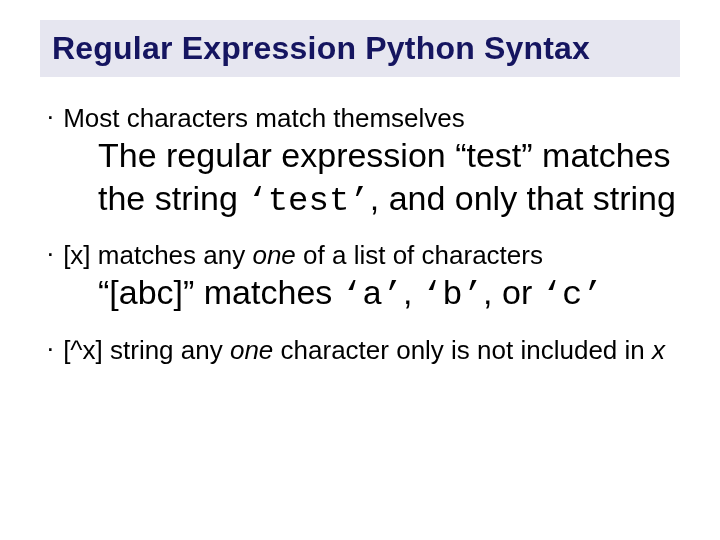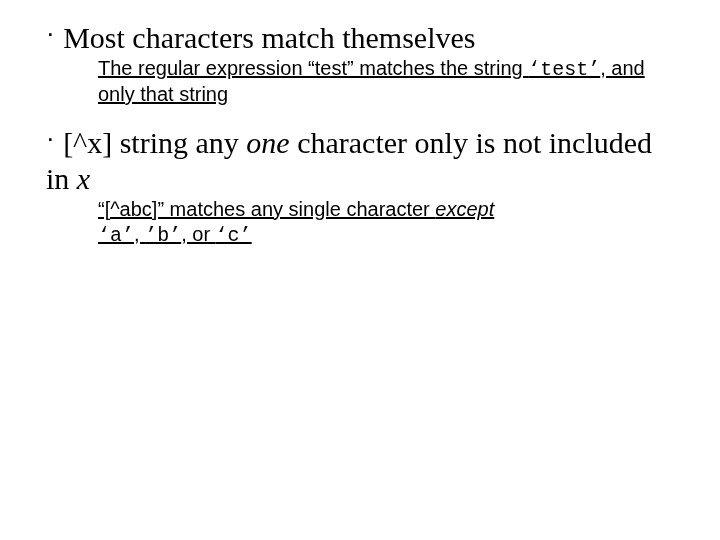--- a/index.html
+++ b/index.html
@@ -69,6 +69,9 @@
 
 <div class="slide">
 
+  <div class="title-bar">
+    <h1>Regular Expression Python Syntax</h1>
+  </div>
 
   <ul class="bullets">
 

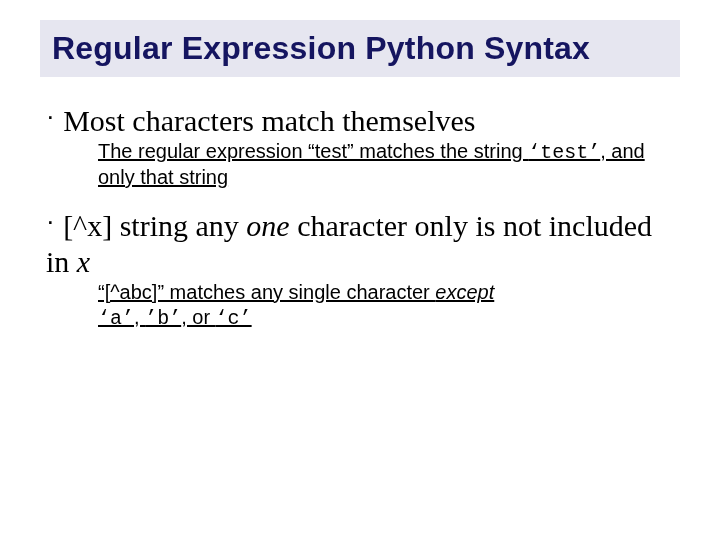--- a/index.html
+++ b/index.html
@@ -46,9 +46,8 @@
   }
   .head {
     display: inline;
-    font-size: 30px;
+    font-size: 26px;
     line-height: 1.2;
-    font-family: Liberation Serif, serif;
   }
   .sub {
     display: block;

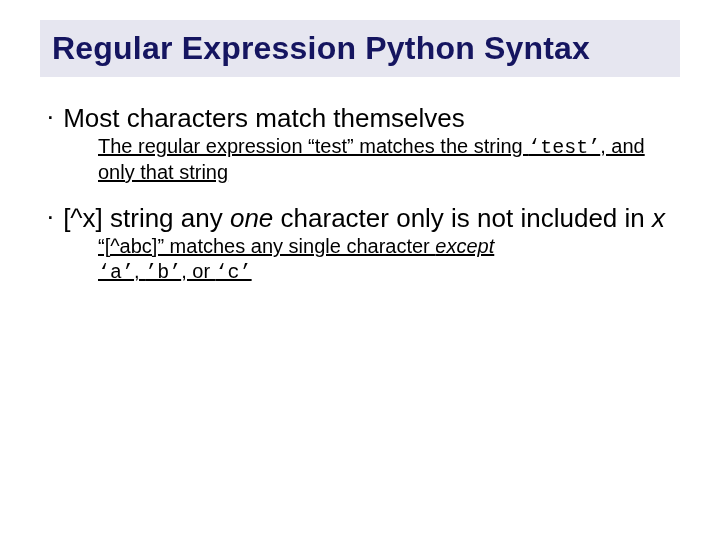--- a/index.html
+++ b/index.html
@@ -51,10 +51,9 @@
   }
   .sub {
     display: block;
-    font-size: 20px;
+    font-size: 34px;
     line-height: 1.25;
     margin-left: 52px;
-    text-decoration: underline;
   }
   em.italic {
     font-style: italic;

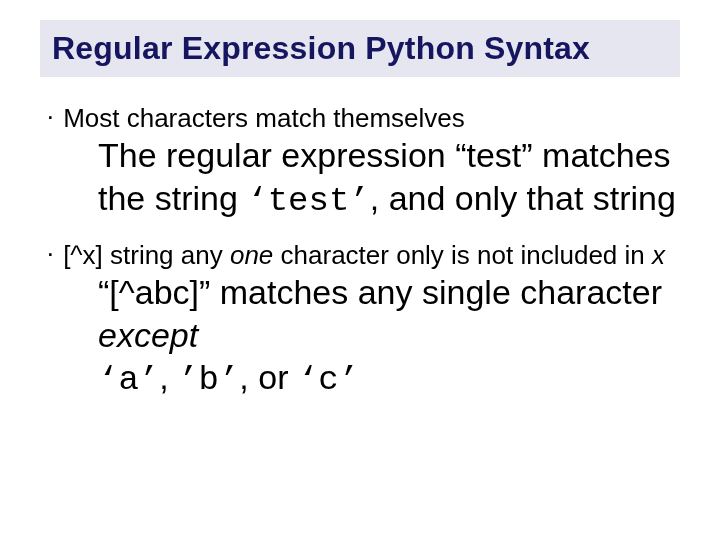--- a/index.html
+++ b/index.html
@@ -81,6 +81,15 @@
       </span>
     </li>
 
+    <li>
+      <span class="dot">·</span>
+      <span class="head">
+        <span>[x] matches any </span><em class="italic">one</em><span> of a list of characters</span>
+      </span>
+      <span class="sub">
+        <span>“[abc]” matches </span><span class="mono">‘a’</span><span>, </span><span class="mono">‘b’</span><span>, or </span><span class="mono">‘c’</span>
+      </span>
+    </li>
 
     <li>
       <span class="dot">·</span>

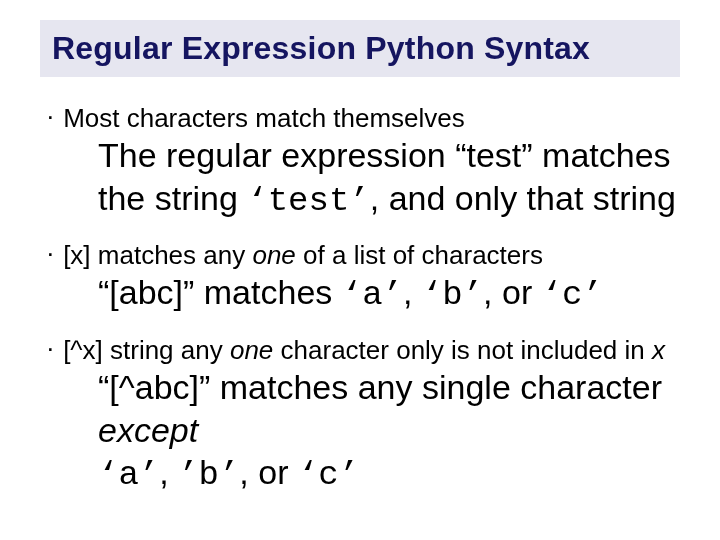--- a/index.html
+++ b/index.html
@@ -96,10 +96,6 @@
       <span class="head">
         <span>[^x] string any </span><em class="italic">one</em><span> character only is not included in </span><em class="italic">x</em>
       </span>
-      <span class="sub">
-        <span>“[^abc]” matches any single character </span><em class="italic">except</em><br>
-        <span class="mono">‘a’</span><span>, </span><span class="mono">’b’</span><span>, or </span><span class="mono">‘c’</span>
-      </span>
     </li>
 
   </ul>

